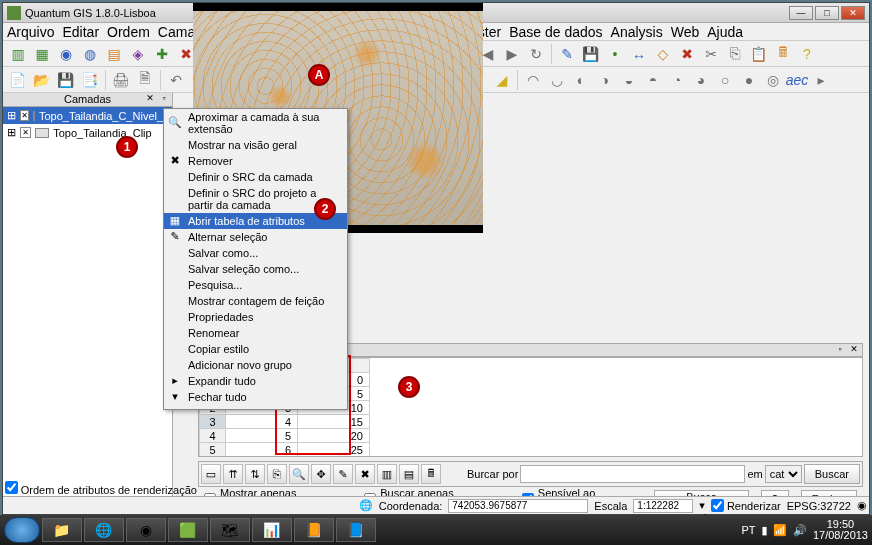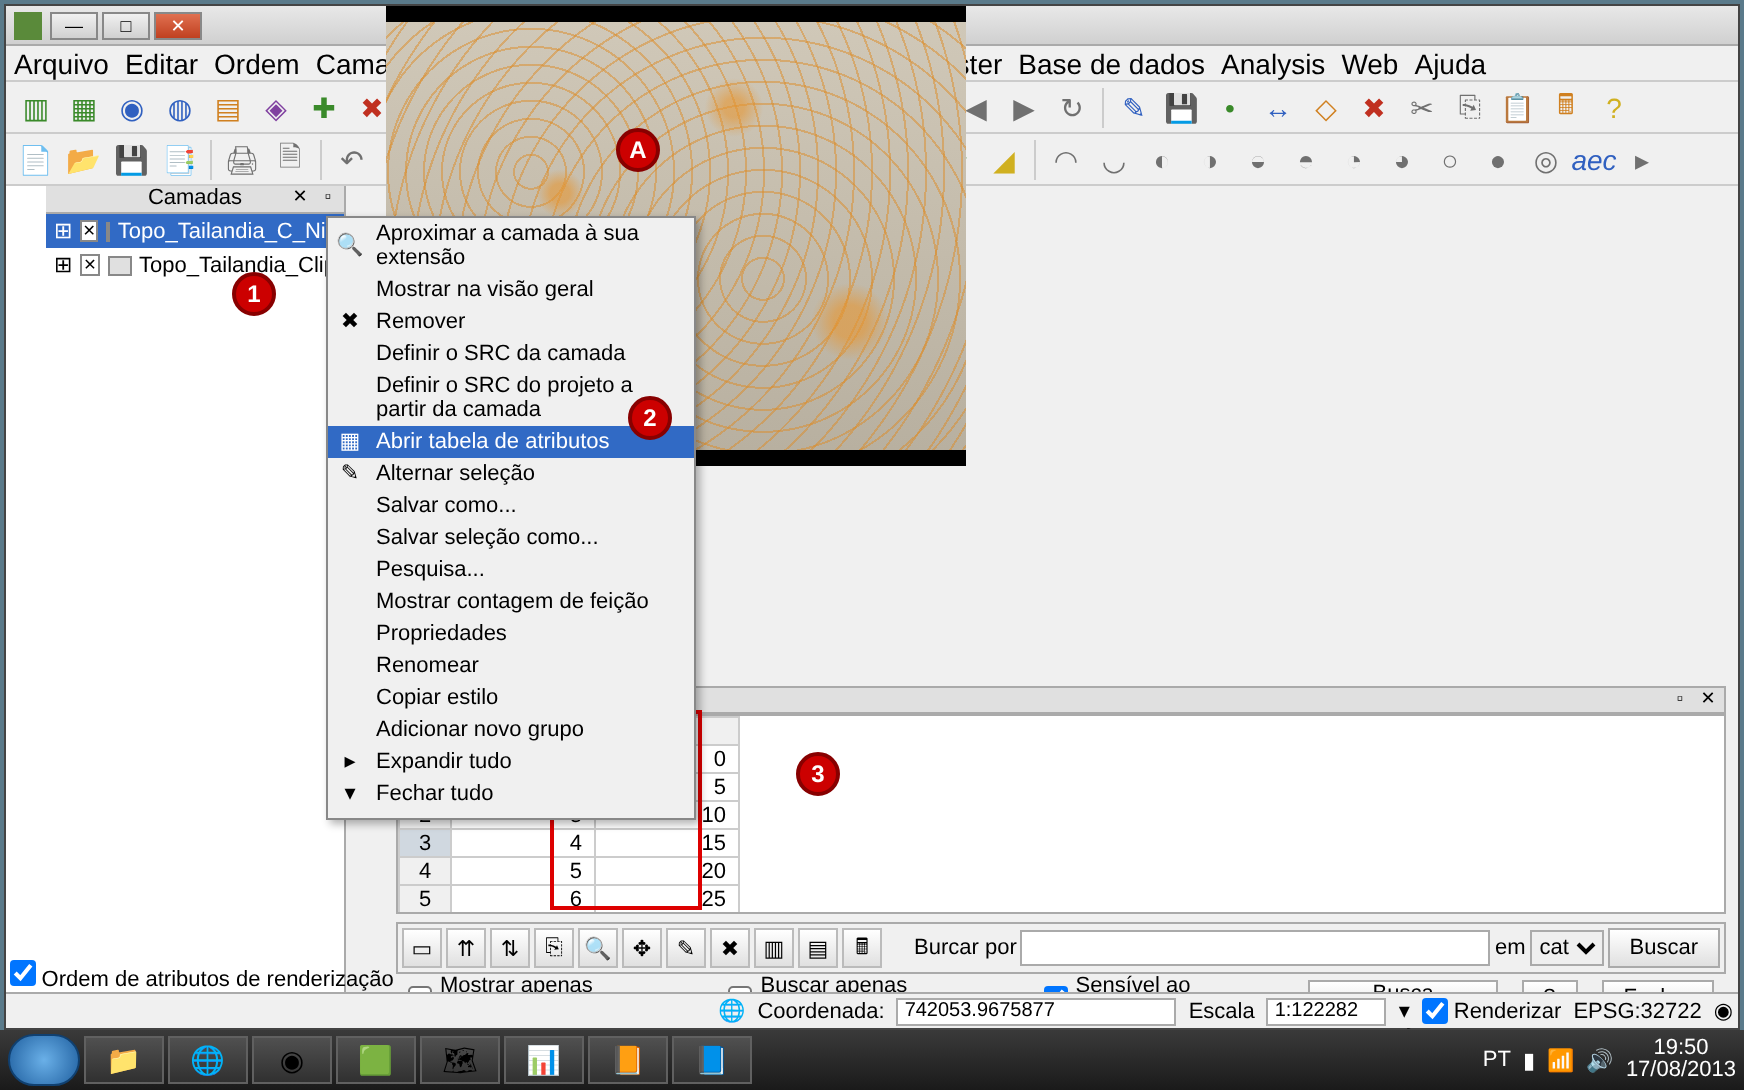--- a/index.html
+++ b/index.html
@@ -97,6 +97,7 @@
 
   <div class="titlebar">
     <div class="titlebar-icon"></div>
+    <div class="titlebar-text">Quantum GIS 1.8.0-Lisboa</div>
     <div class="winbtns">
       <div class="winbtn">—</div>
       <div class="winbtn">□</div>

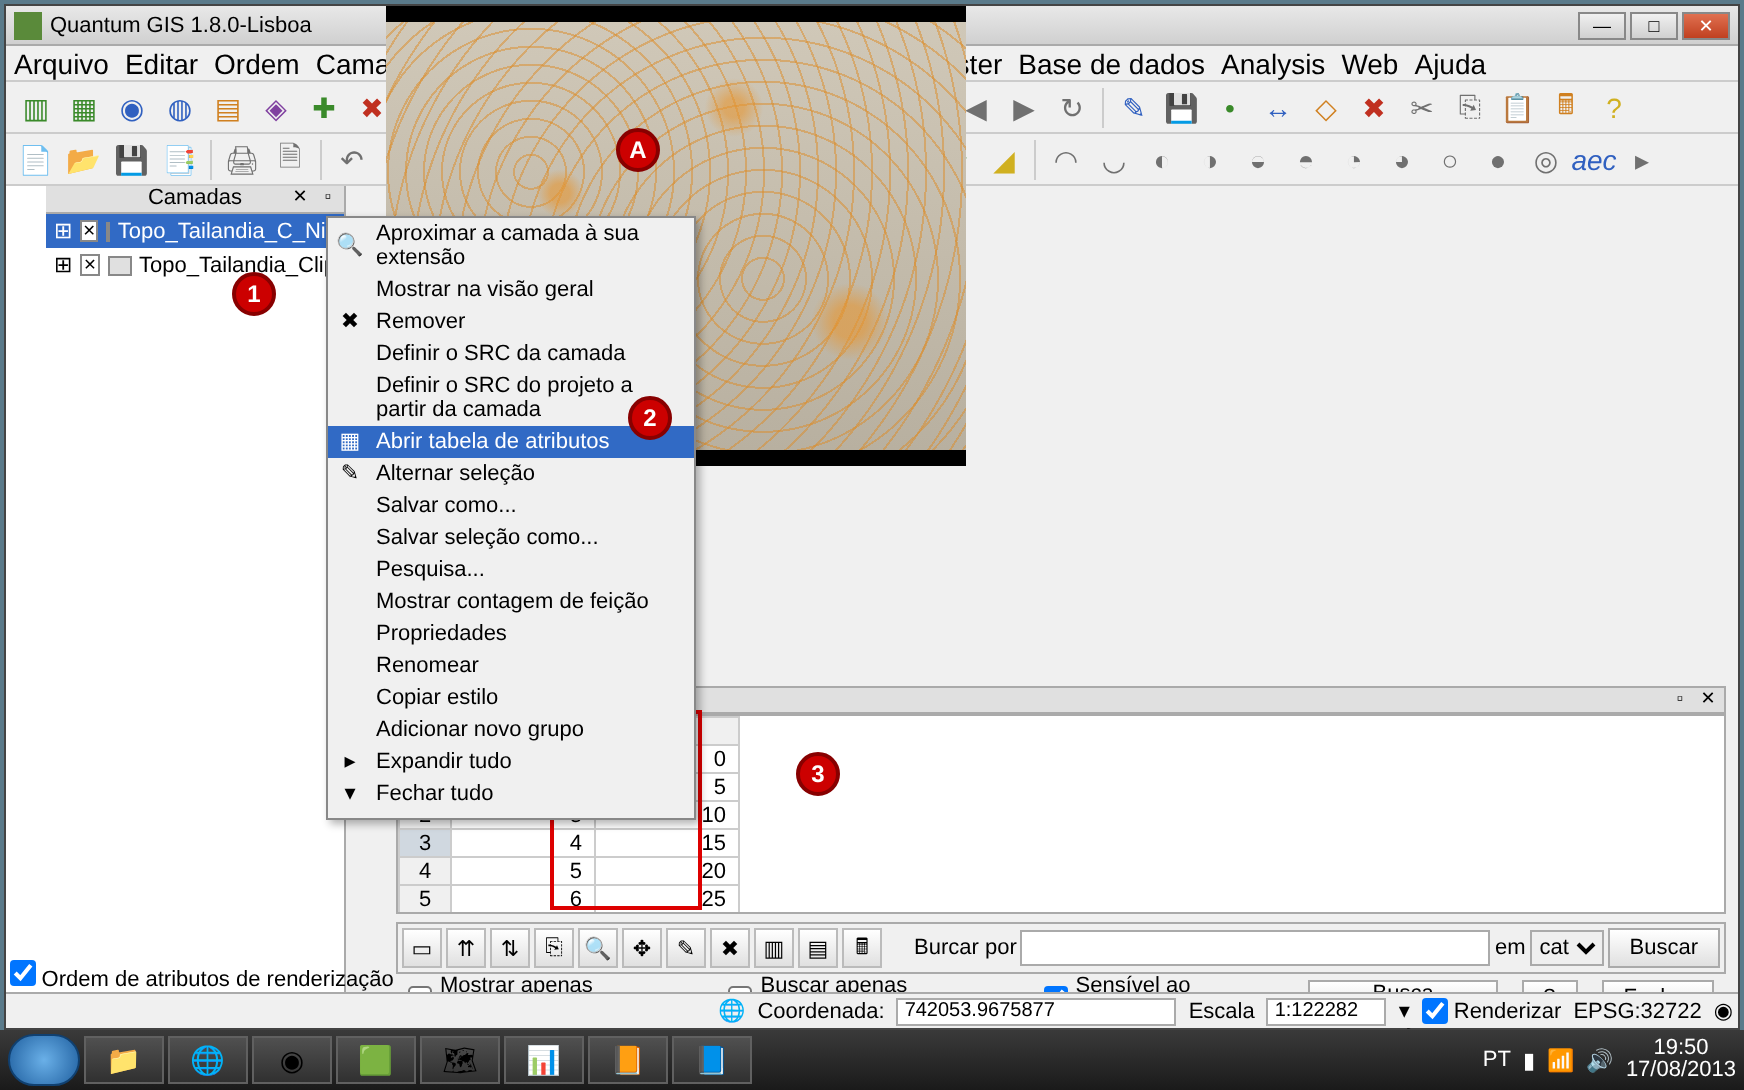--- a/index.html
+++ b/index.html
@@ -23,7 +23,7 @@
 
 .callout { position: absolute; width: 22px; height: 22px; border-radius: 50%; background: #c00; border: 2px solid #800; color: #fff; font-weight: bold; text-align: center; line-height: 18px; font-size: 12px; z-index: 100; }
 
-.layers-panel { width: 170px; background: #fff; border-right: 1px solid #aaa; display: flex; flex-direction: column; padding-left: 20px; }
+.layers-panel { width: 170px; background: #fff; border-right: 1px solid #aaa; display: flex; flex-direction: column; }
 .panel-header { height: 14px; background: #e0e0e0; font-size: 10px; text-align: center; border-bottom: 1px solid #aaa; position: relative; }
 .panel-close { position: absolute; right: 2px; top: 0; width: 12px; height: 12px; font-size: 9px; }
 .layer-item { display: flex; align-items: center; padding: 2px 4px; gap: 4px; font-size: 11px; }

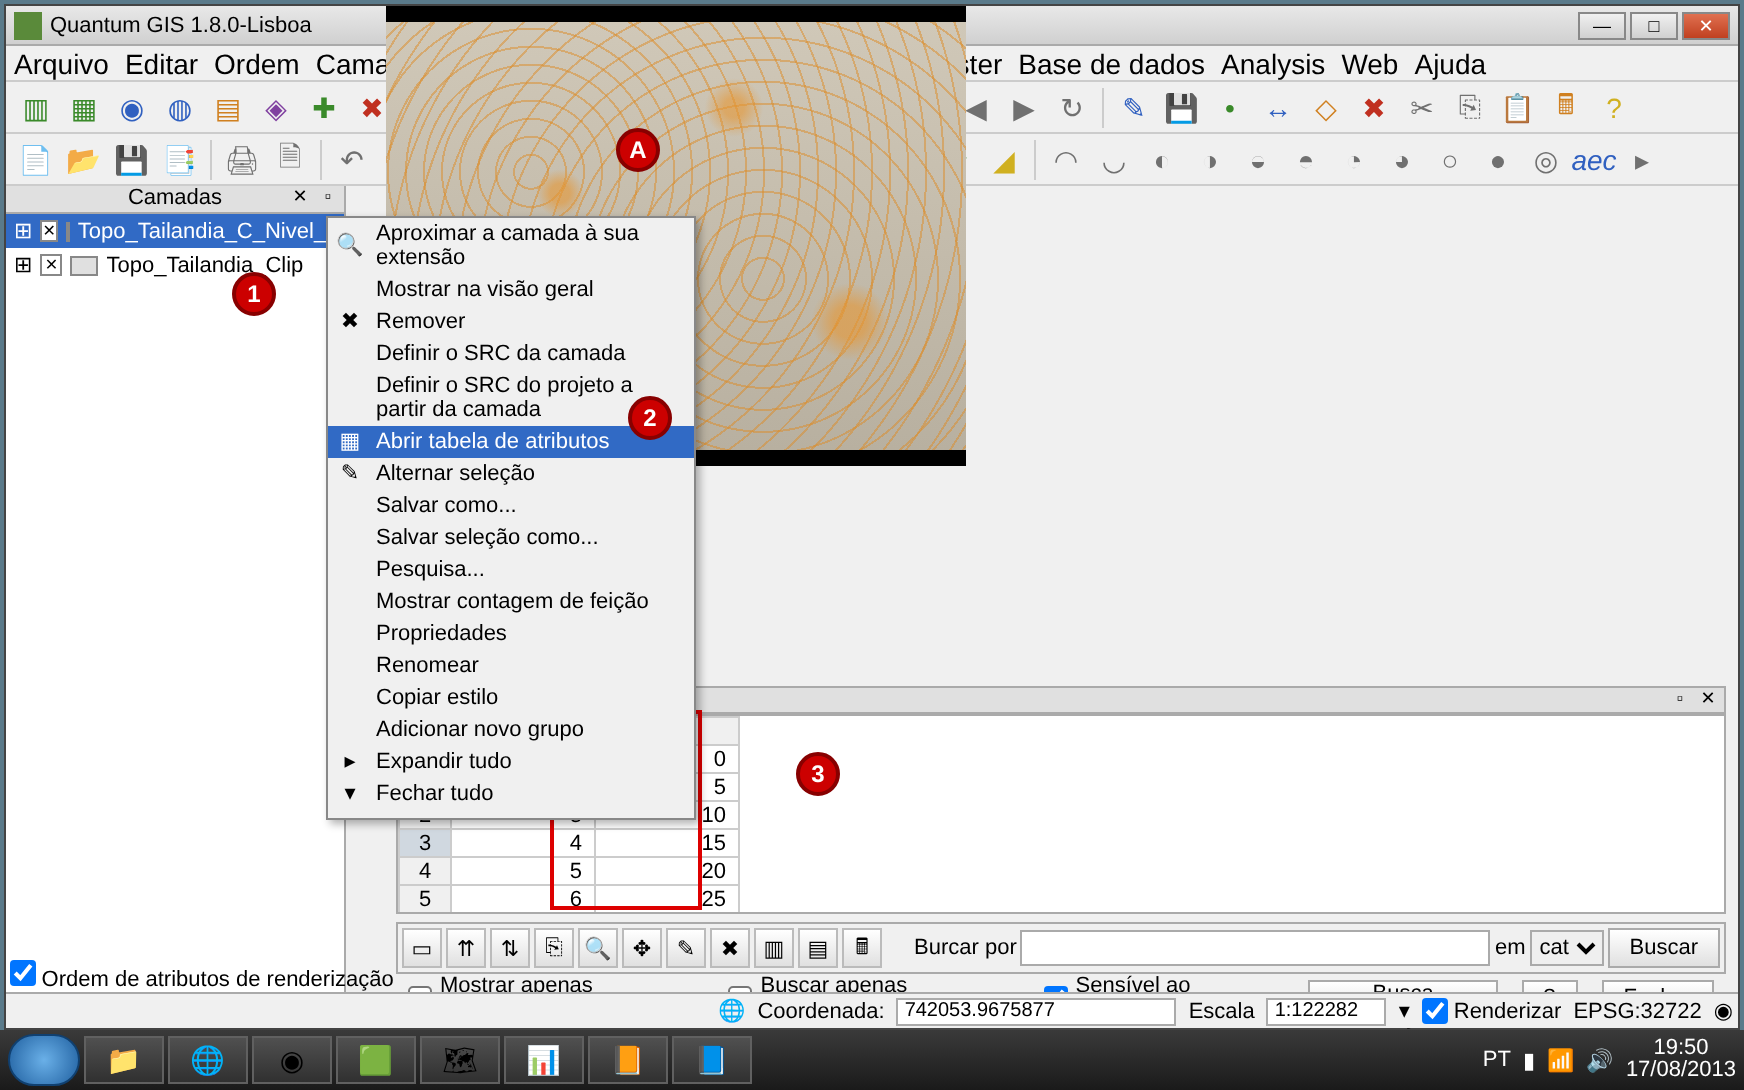--- a/index.html
+++ b/index.html
@@ -359,7 +359,7 @@
     <div class="tbtn">▥</div>
     <div class="tbtn">▤</div>
     <div class="tbtn">🖩</div>
-    <span style="margin-left:14px">Burcar por</span>
+    <span style="margin-left:24px">Burcar por</span>
     <input type="text" style="">
     <span>em</span>
     <select><option>cat</option></select>

